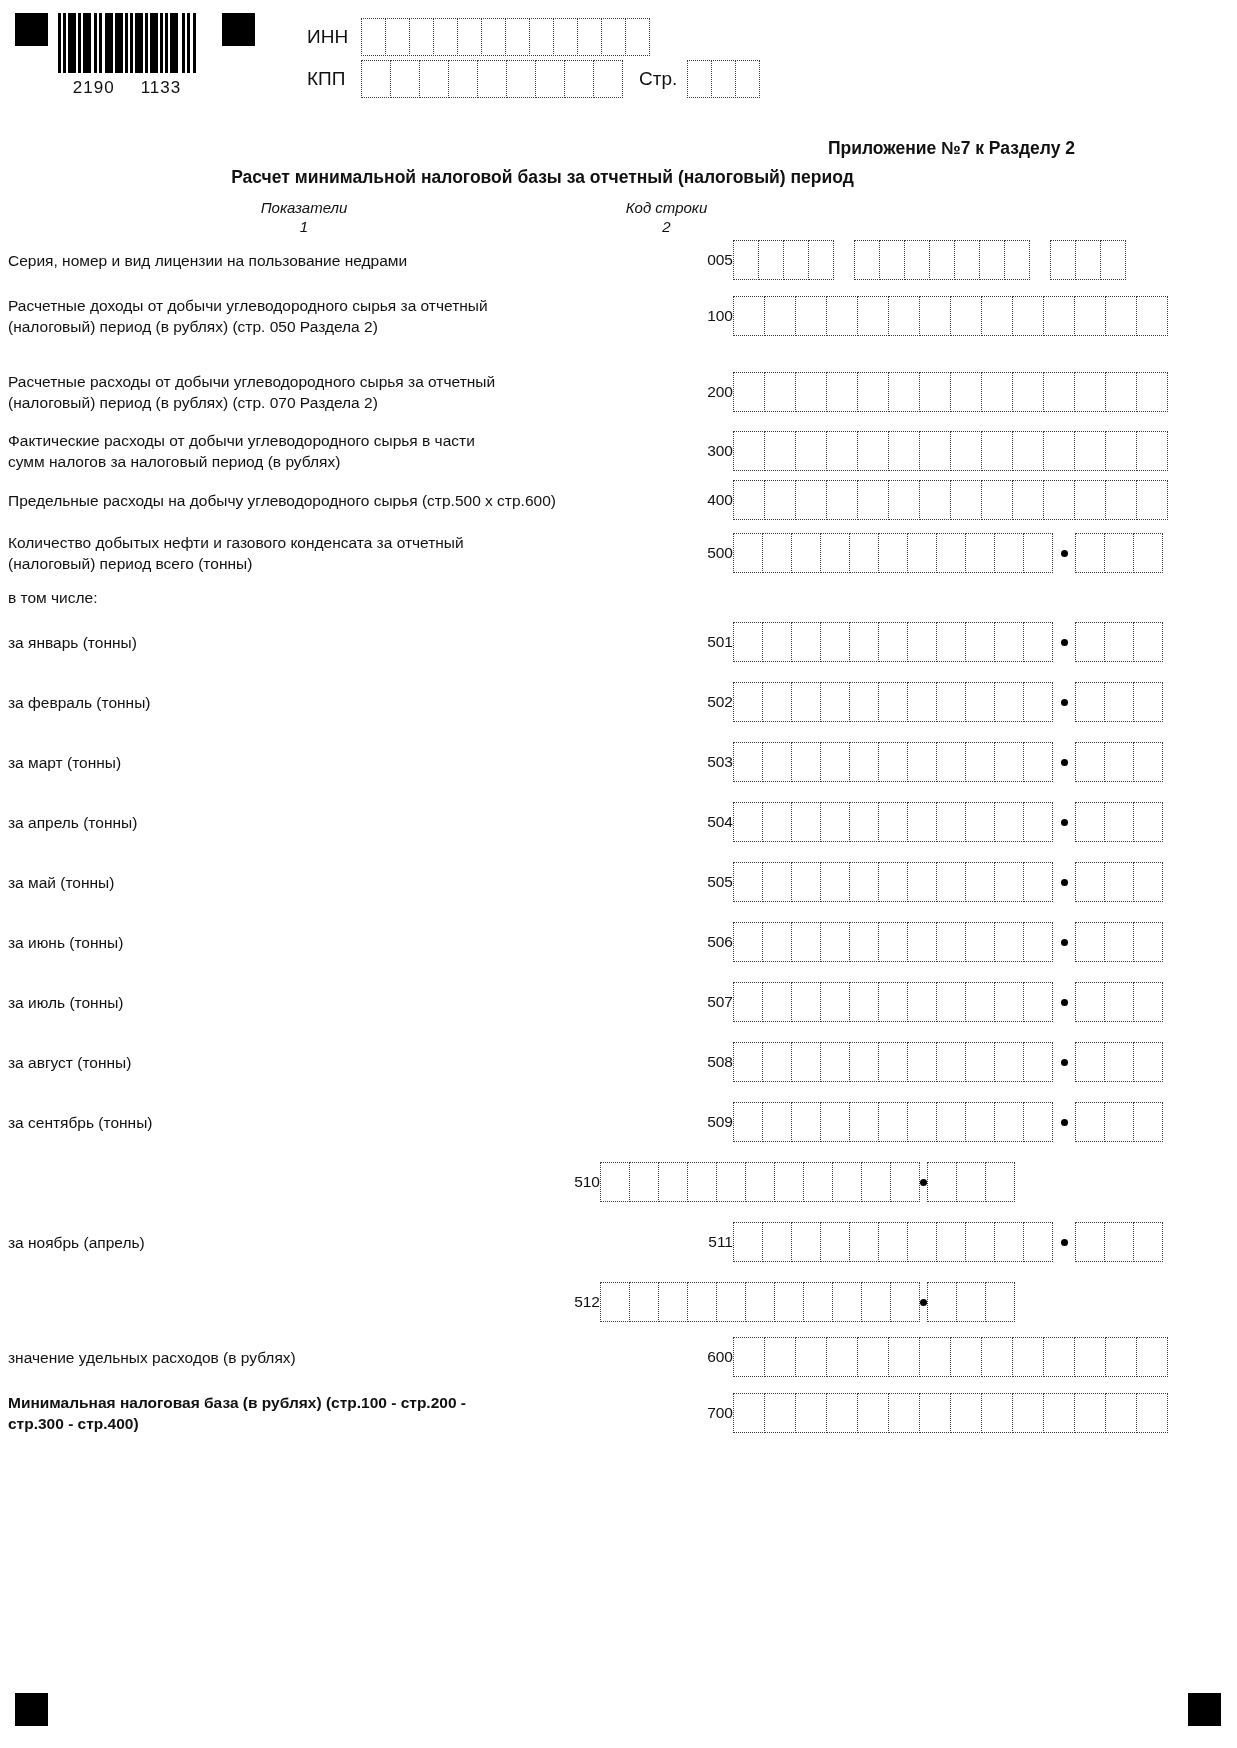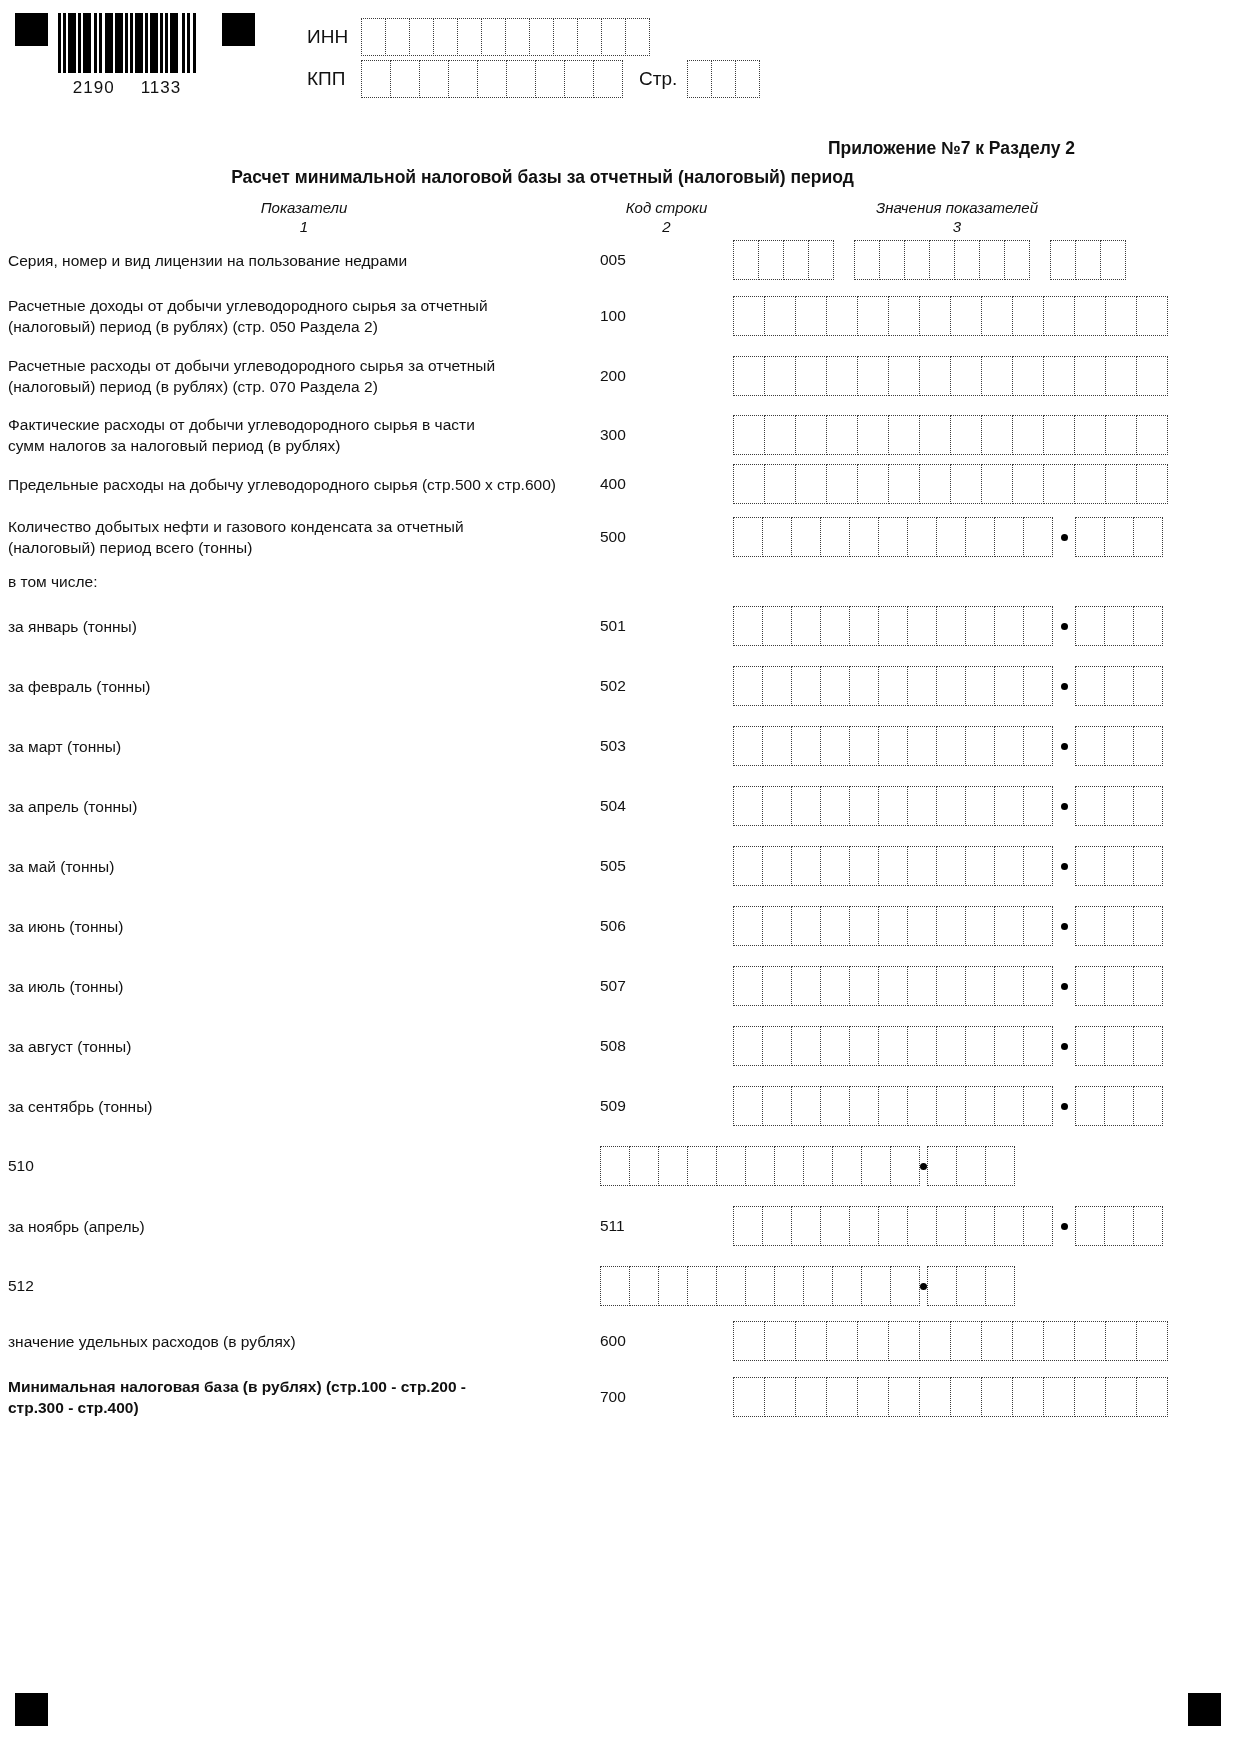--- a/index.html
+++ b/index.html
@@ -146,10 +146,6 @@
       <div>Код строки</div>
       <div>2</div>
     </div>
-    <div class="col-h">
-      <div>Значения показателей</div>
-      <div>3</div>
-    </div>
   </div>
 
   <div class="rows-wrap">

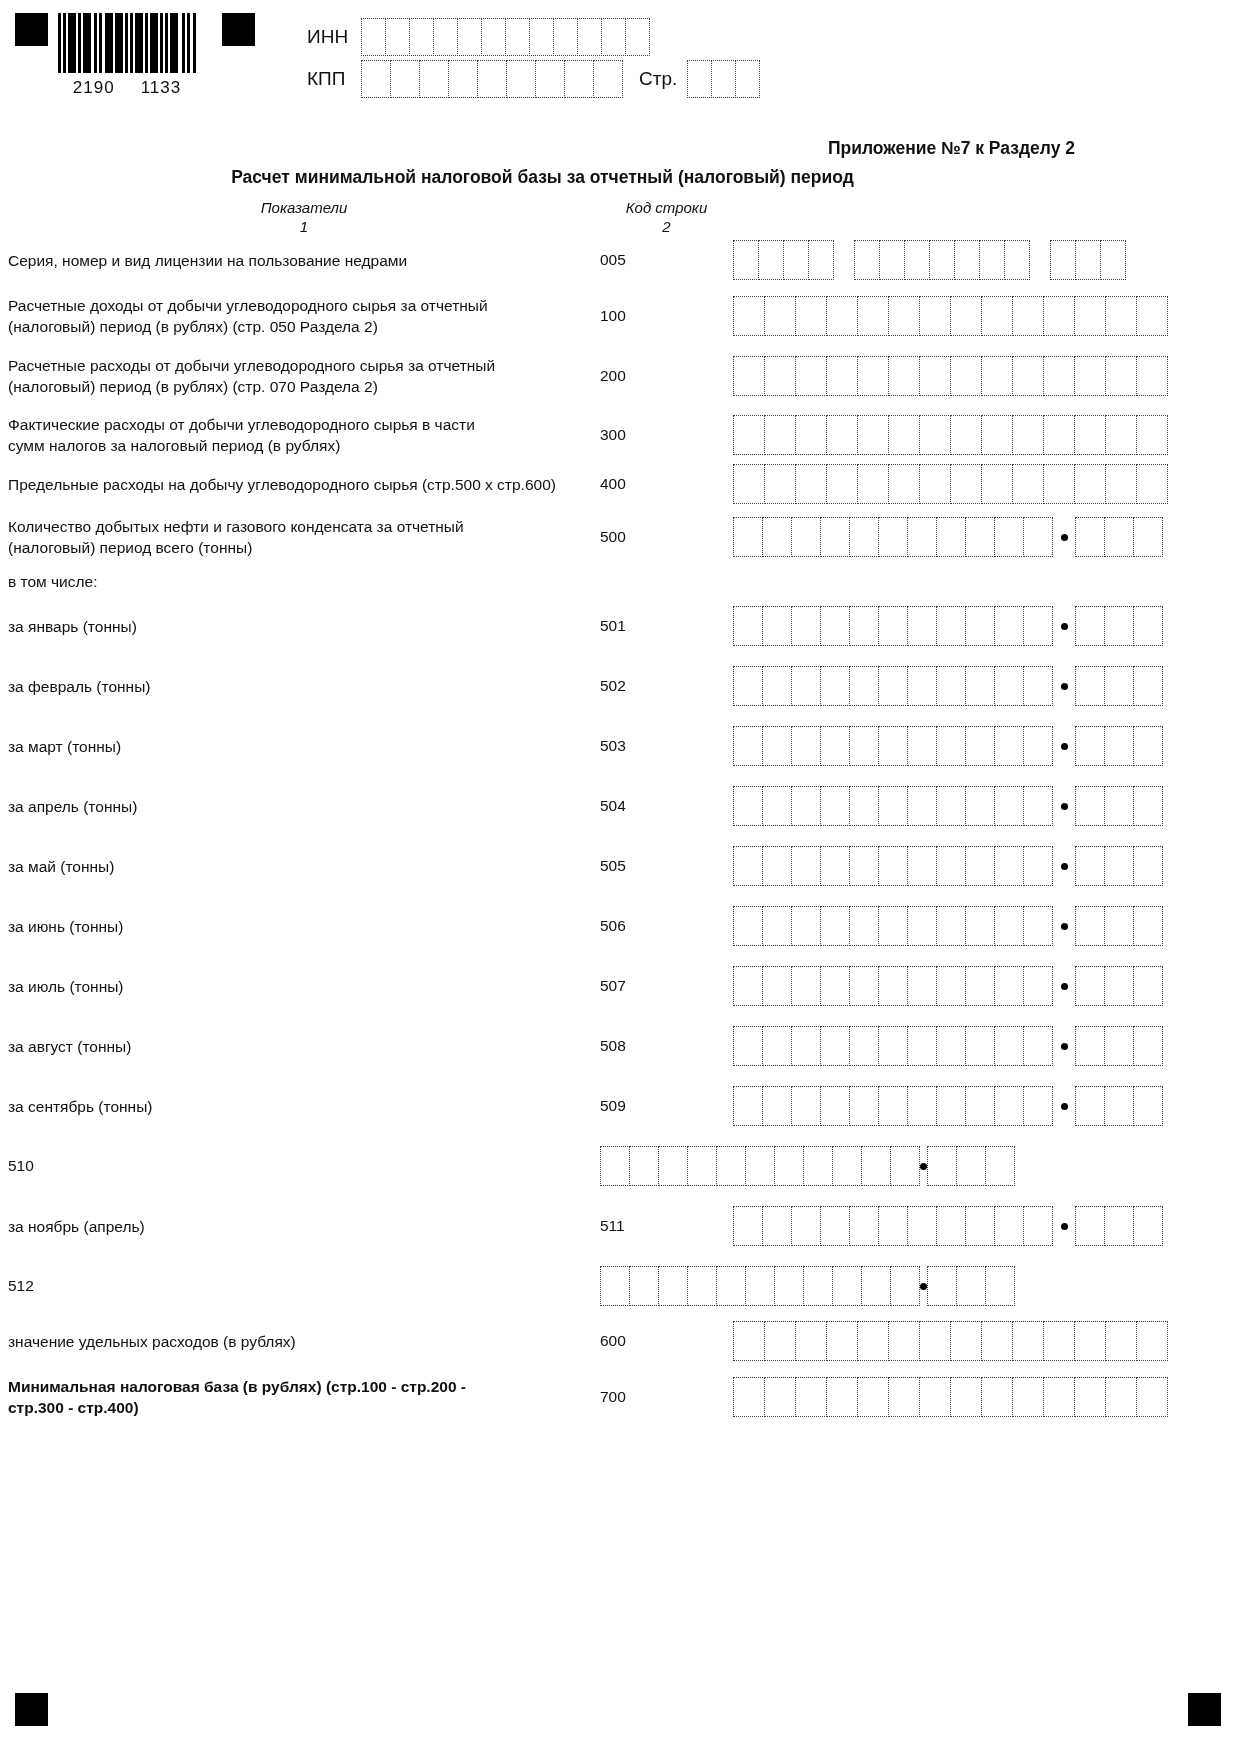--- a/index.html
+++ b/index.html
@@ -44,7 +44,7 @@
   .row-label{font-size:15.5px;line-height:21px;max-width:505px;padding-right:10px;}
   .row-label.wide{max-width:580px;}
   .row-label.bold{font-weight:bold;}
-  .row-code{text-align:left;font-size:15.5px;align-self:center;}
+  .row-code{text-align:right;font-size:15.5px;align-self:center;}
   .row-field{display:flex;align-items:flex-start;}
 
   .mb15{margin-bottom:15px;} .mb18{margin-bottom:18px;} .mb17{margin-bottom:17px;}

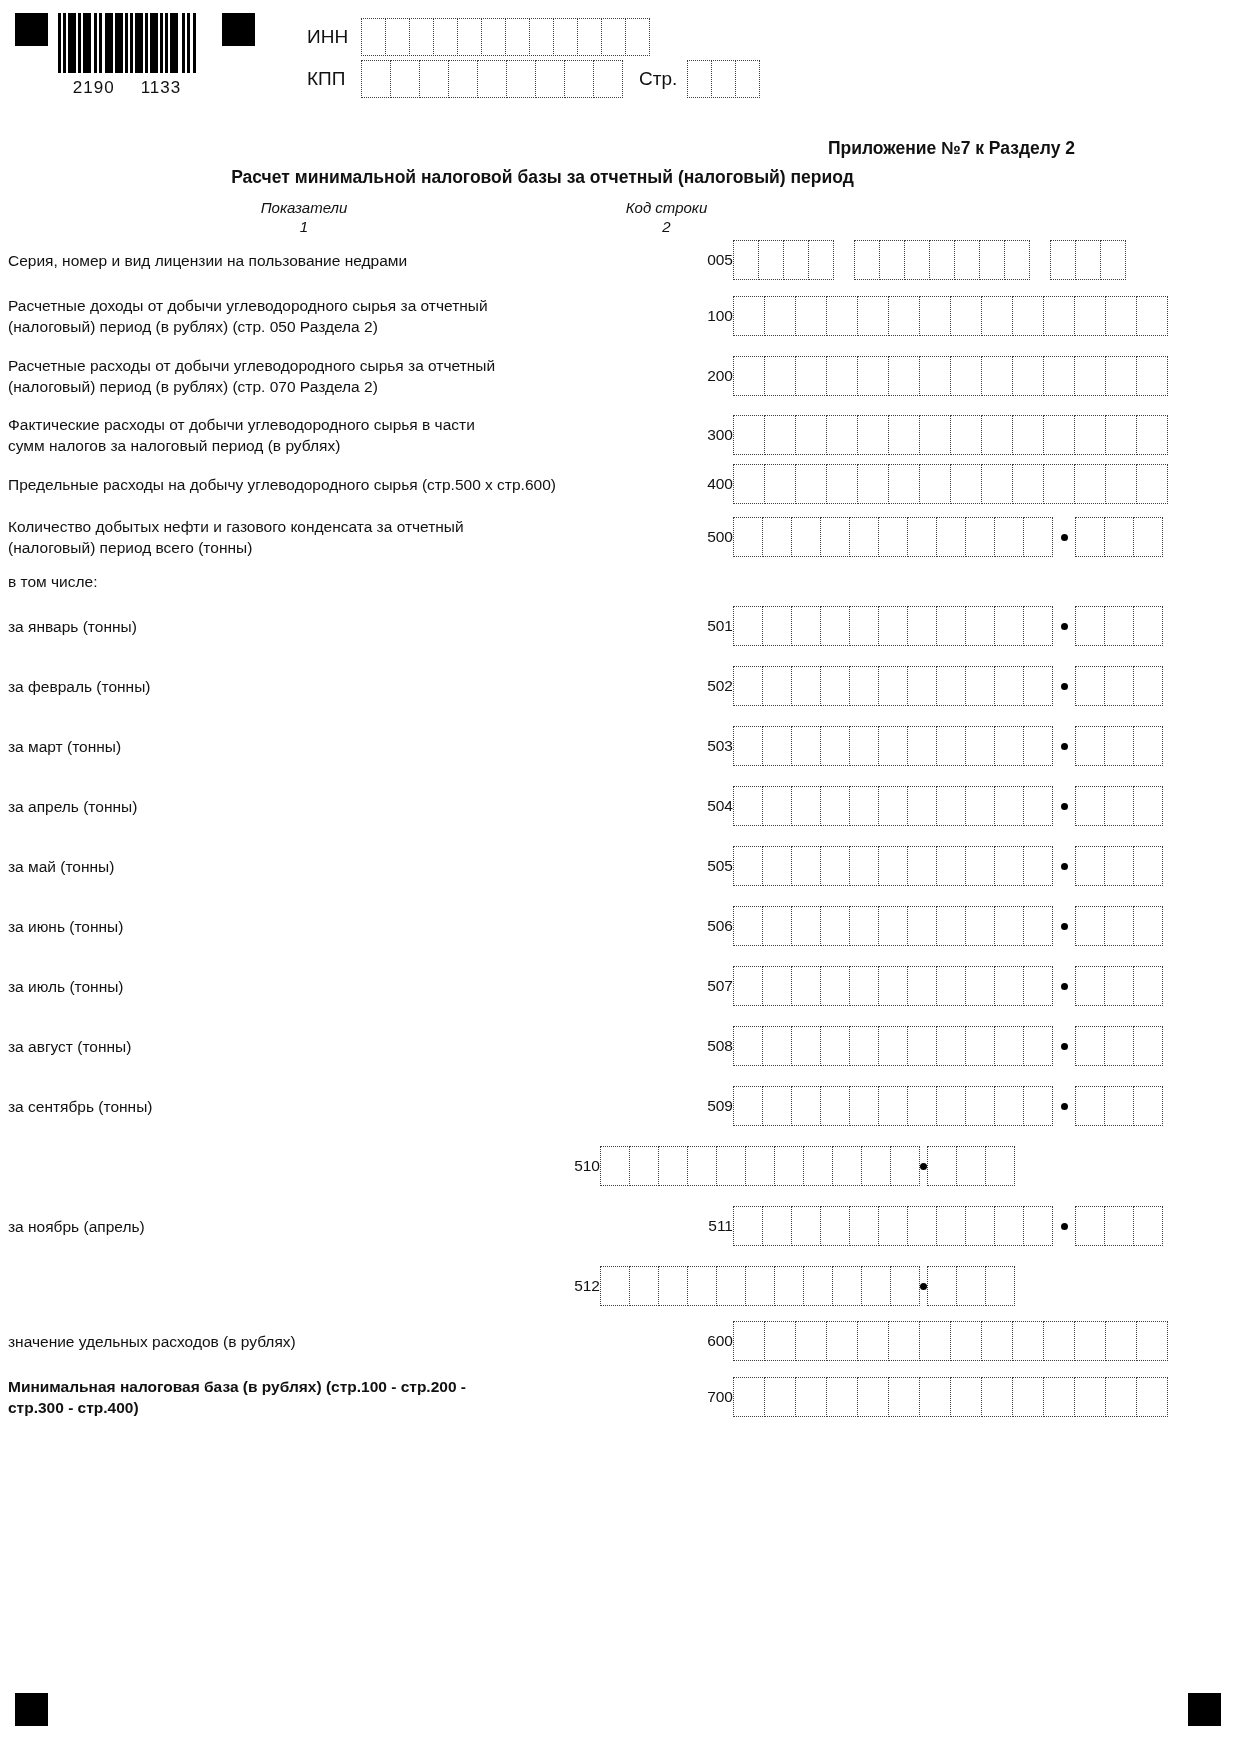--- a/index.html
+++ b/index.html
@@ -47,7 +47,7 @@
   .row-code{text-align:right;font-size:15.5px;align-self:center;}
   .row-field{display:flex;align-items:flex-start;}
 
-  .mb15{margin-bottom:15px;} .mb18{margin-bottom:18px;} .mb17{margin-bottom:17px;}
+  .mb15{margin-bottom:15px;} .mb18{margin-bottom:34px;} .mb17{margin-bottom:17px;}
   .mb8{margin-bottom:8px;} .mb12{margin-bottom:12px;} .mb20{margin-bottom:20px;}
   .subheading{font-size:15.5px;margin:13px 0 13px 0;height:22px;line-height:22px;}
 </style>

